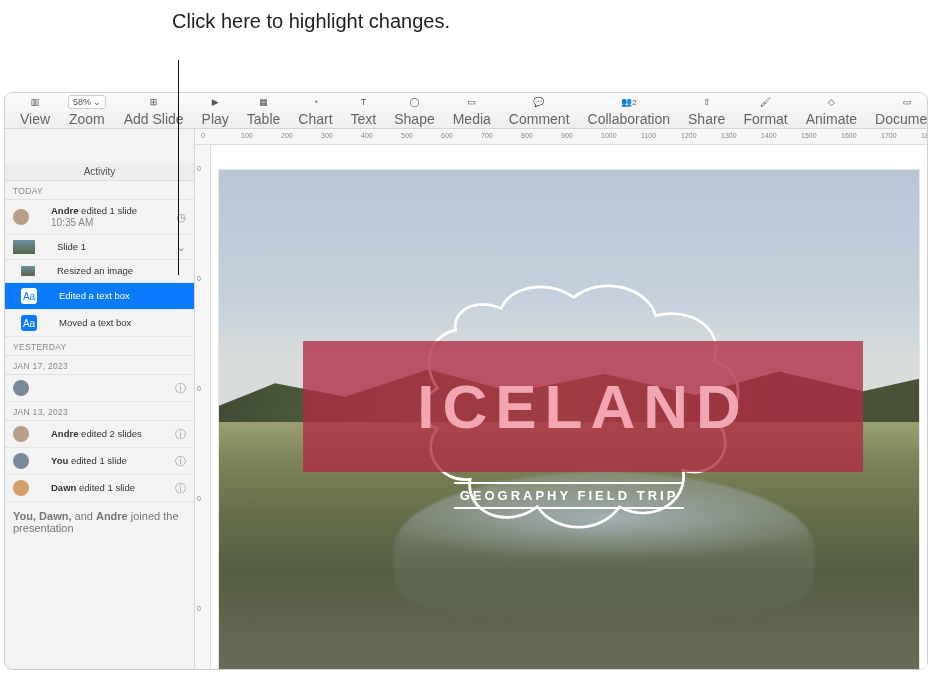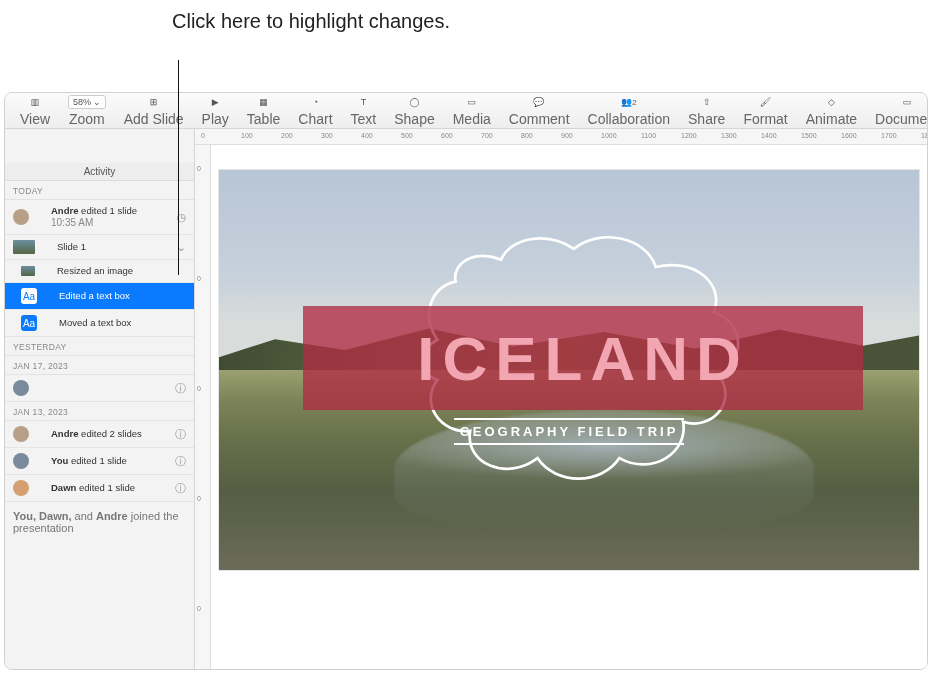--- a/index.html
+++ b/index.html
@@ -52,7 +52,7 @@
 .ruler-v .tick { position: absolute; left: 2px; transform: none; }
 .canvas-row { flex: 1; display: flex; min-height: 0; }
 .stage { flex: 1; background: #fff; display: flex; align-items: flex-start; justify-content: center; padding: 25px 8px; overflow: hidden; }
-.slide { width: 700px; height: 400px; position: relative; overflow: hidden; box-shadow: 0 0 0 1px #e5e5e5; }
+.slide { width: 700px; height: 504px; position: relative; overflow: hidden; box-shadow: 0 0 0 1px #e5e5e5; }
 
 
 .sky { position: absolute; inset: 0; background: linear-gradient(#b8c5d4 0%, #c5d0dc 25%, #d8dcdb 38%); }

